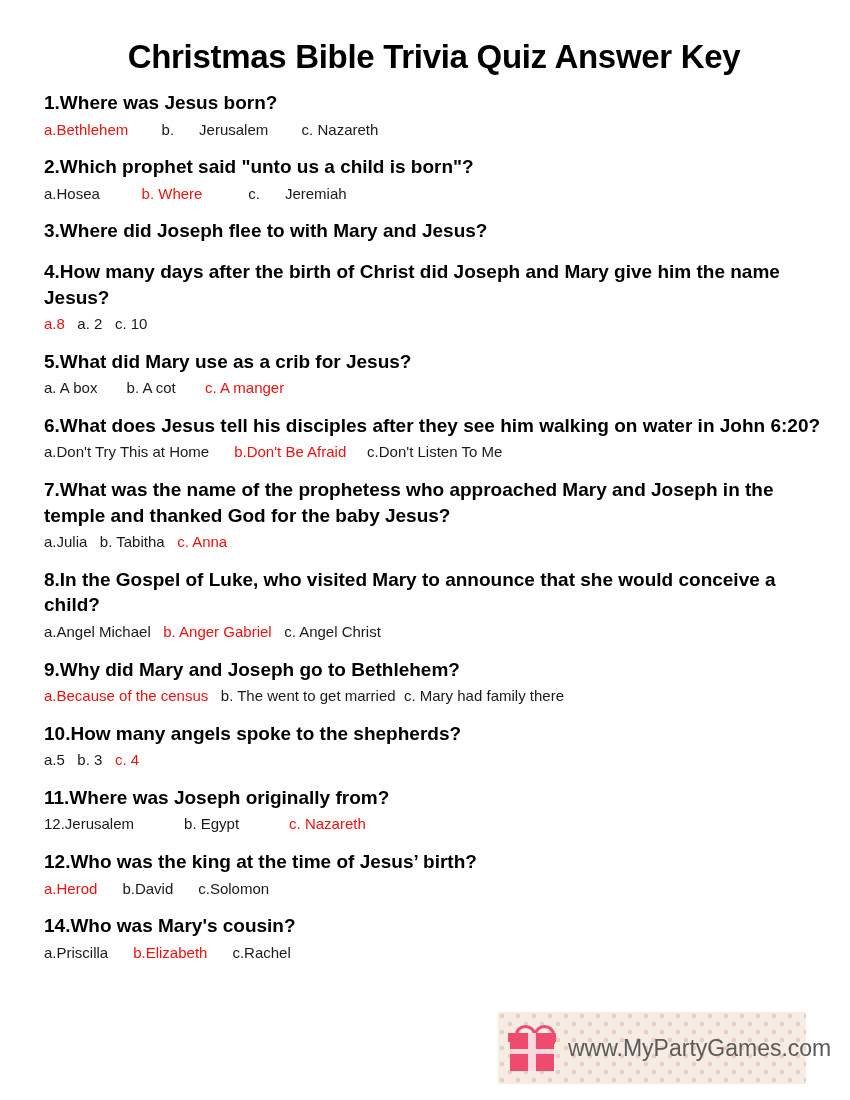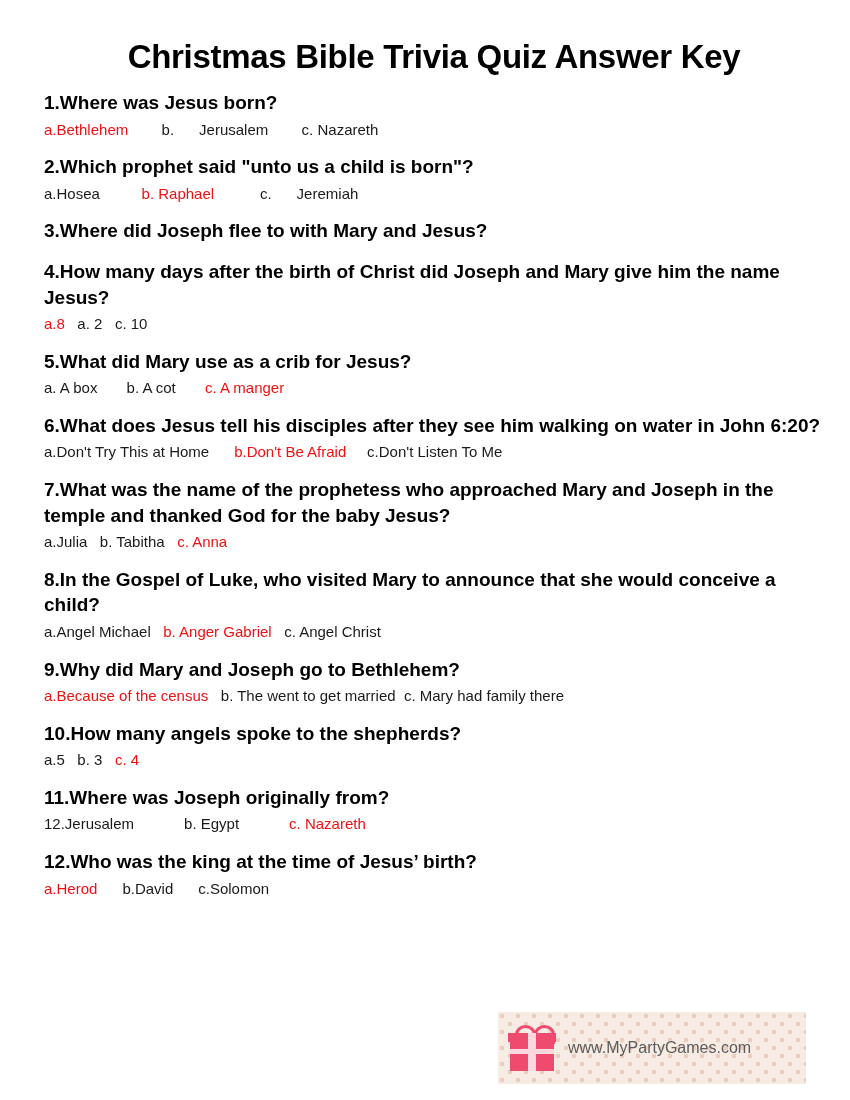--- a/index.html
+++ b/index.html
@@ -139,7 +139,7 @@
       </div>
       <div class="qblock">
         <div class="qtext">2.Which prophet said "unto us a child is born"?</div>
-        <div class="answers"><span class="opt">a.Hosea</span><span class="opt correct">          b. Raphael</span><span class="opt">           c.      Jeremiah</span></div>
+        <div class="answers"><span class="opt">a.Hosea</span><span class="opt correct">          b. Where</span><span class="opt">           c.      Jeremiah</span></div>
       </div>
       <div class="qblock">
         <div class="qtext">3.Where did Joseph flee to with Mary and Jesus?</div>

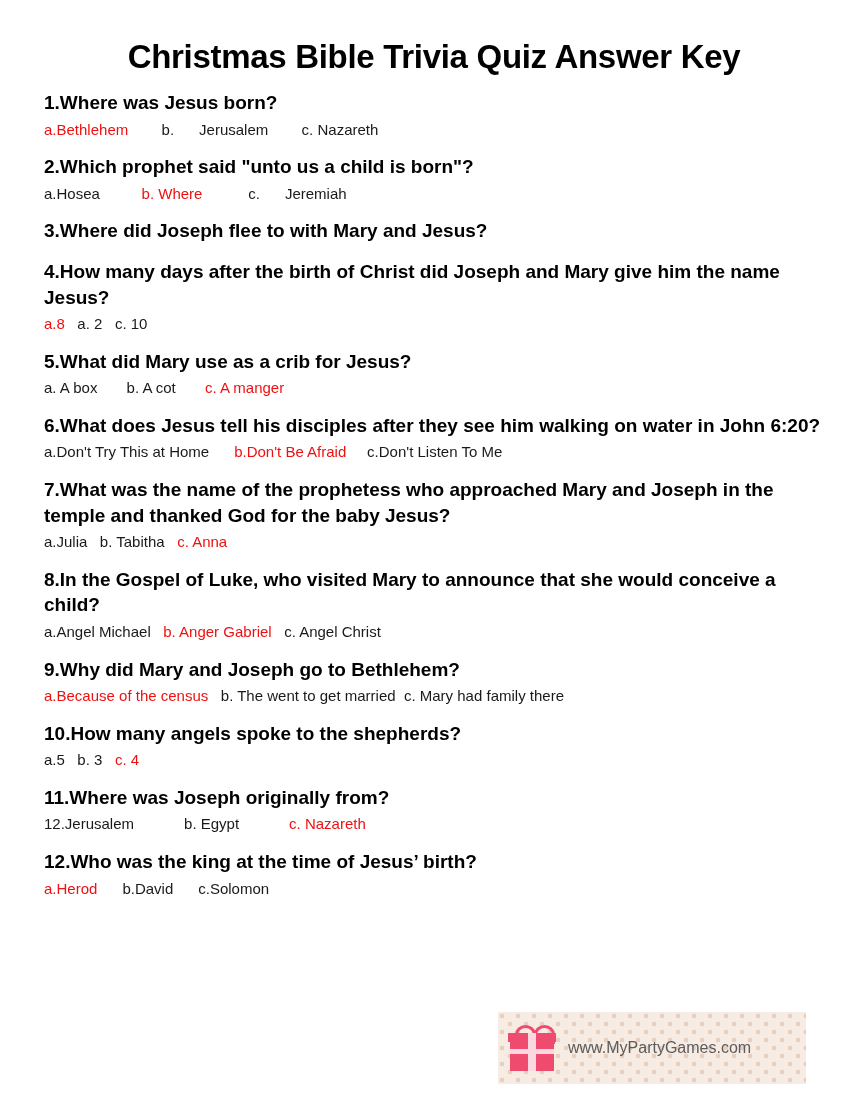--- a/index.html
+++ b/index.html
@@ -180,6 +180,10 @@
         <div class="qtext">12.Who was the king at the time of Jesus’ birth?</div>
         <div class="answers"><span class="opt correct">a.Herod</span><span class="opt">      b.David</span><span class="opt">      c.Solomon</span></div>
       </div>
+      <div class="qblock">
+        <div class="qtext">14.Who was Mary's cousin?</div>
+        <div class="answers"><span class="opt">a.Priscilla</span><span class="opt correct">      b.Elizabeth</span><span class="opt">      c.Rachel</span></div>
+      </div>
     </div>
 
   <div class="watermark">

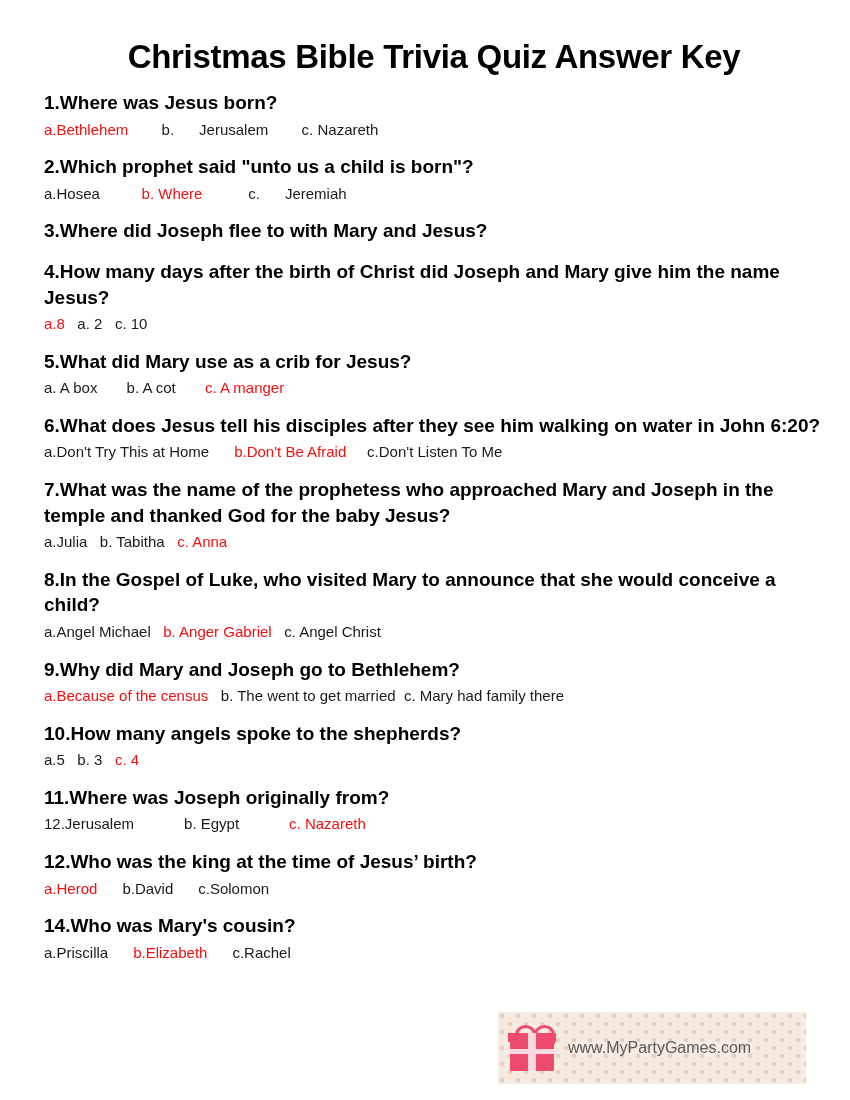--- a/index.html
+++ b/index.html
@@ -120,7 +120,7 @@
   .gift .bowl { left: 7px; }
   .gift .bowr { left: 26px; }
   .wm-text {
-    font-size: 16px;
+    font-size: 23px;
     color: #5b5b5b;
     font-family: "Liberation Sans", sans-serif;
   }

